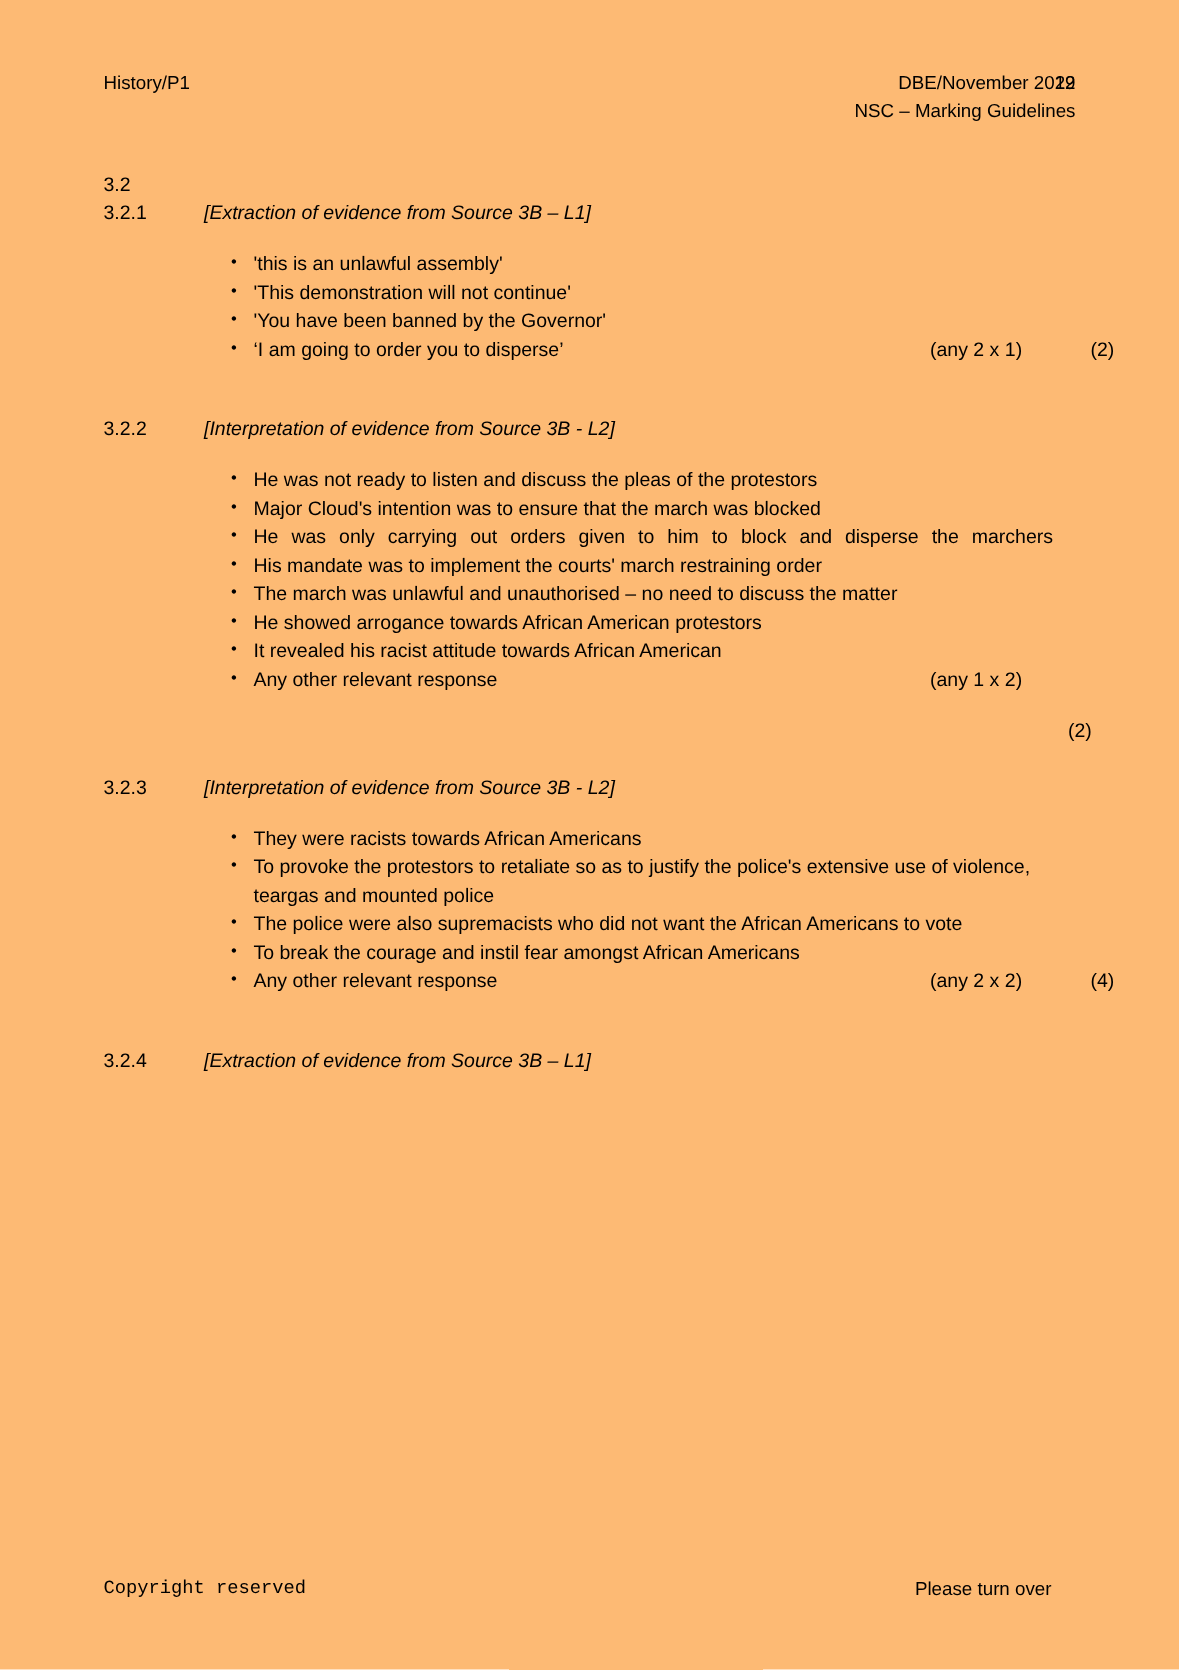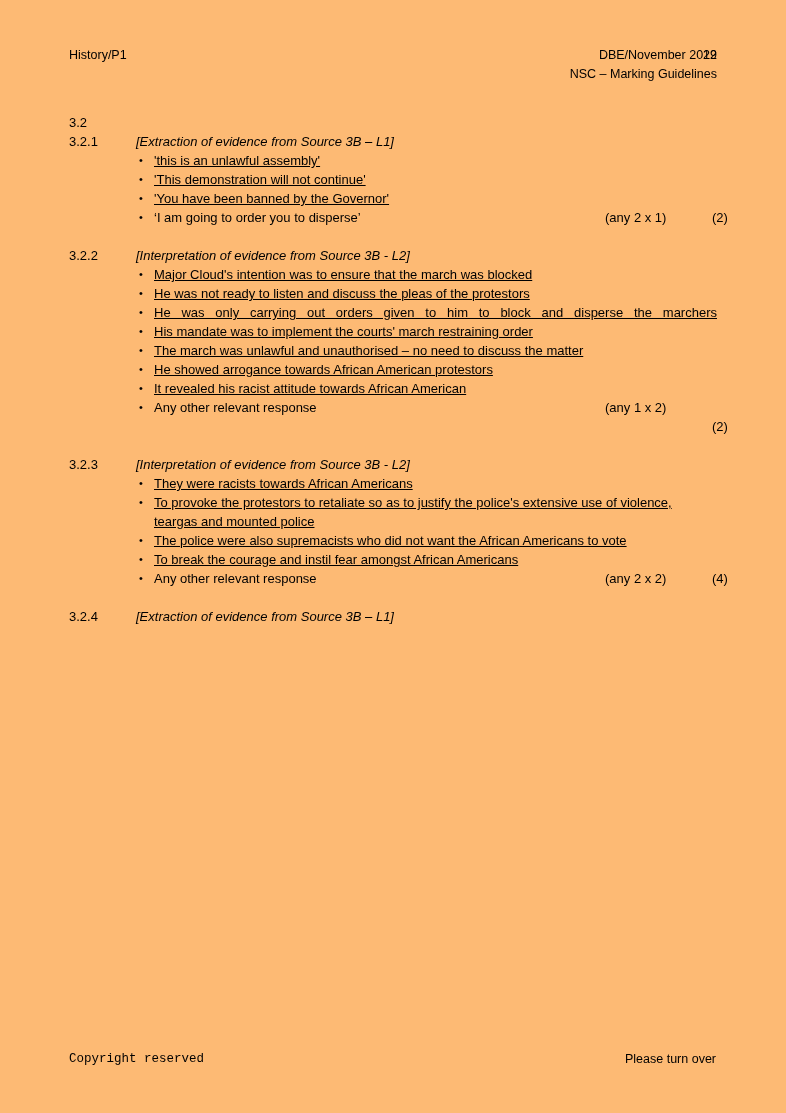--- a/index.html
+++ b/index.html
@@ -92,9 +92,8 @@
 
   ul.bullets {
     list-style: none;
-    margin: 0;
+    margin: 15px;
     padding: 0;
-    text-decoration: underline;
   }
   ul.bullets > li {
     position: relative;

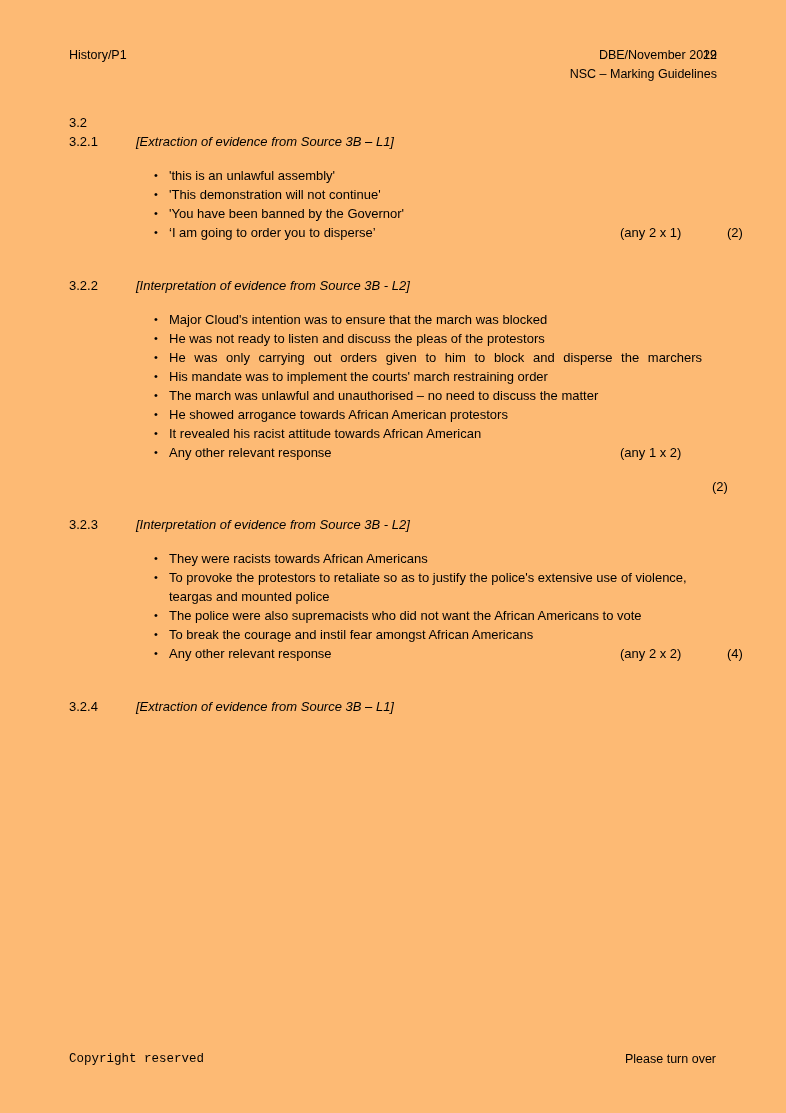--- a/index.html
+++ b/index.html
@@ -213,10 +213,10 @@
           </div>
           <ul class="bullets">
             <li>
+              <span class="btext">He was not ready to listen and discuss the pleas of the protestors</span>
+            </li>
+            <li>
               <span class="btext">Major Cloud's intention was to ensure that the march was blocked</span>
-            </li>
-            <li>
-              <span class="btext">He was not ready to listen and discuss the pleas of the protestors</span>
             </li>
             <li>
               <span class="btext justify-all">He was only carrying out orders given to him to block and disperse the marchers</span>

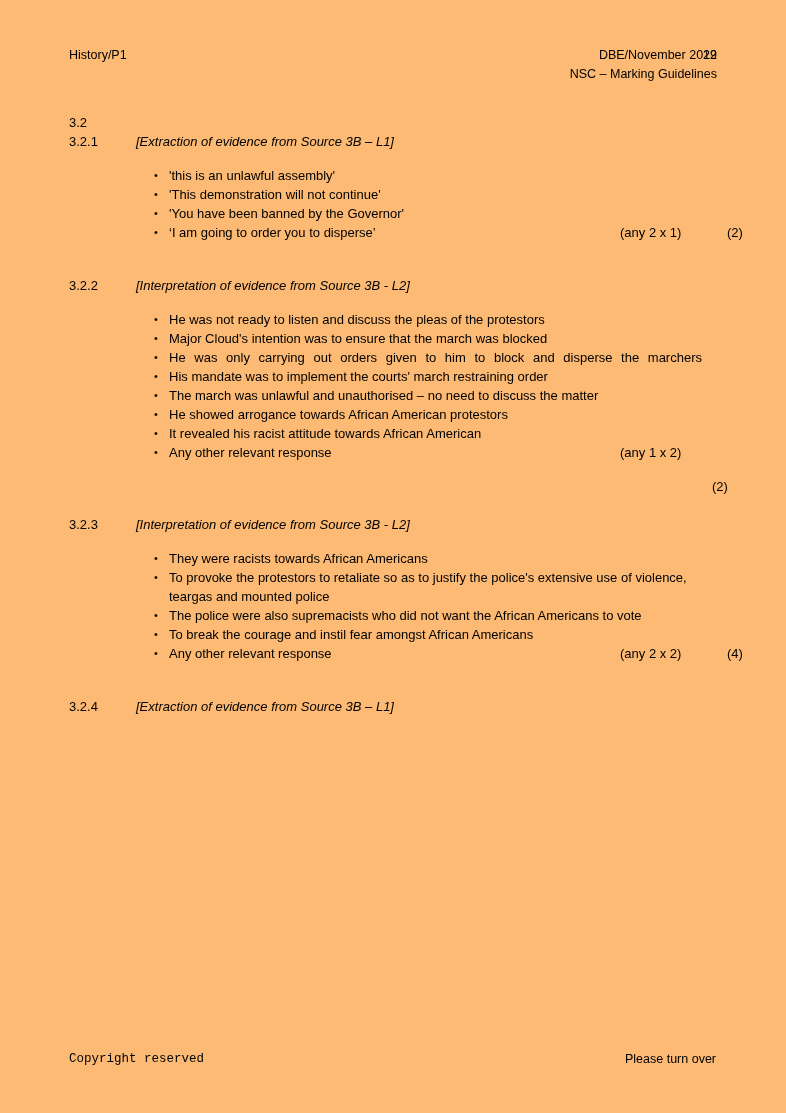--- a/index.html
+++ b/index.html
@@ -161,7 +161,7 @@
   }
   .ftr-right {
     position: absolute;
-    right: 1px;
+    right: 16px;
     top: 0;
     white-space: nowrap;
   }

